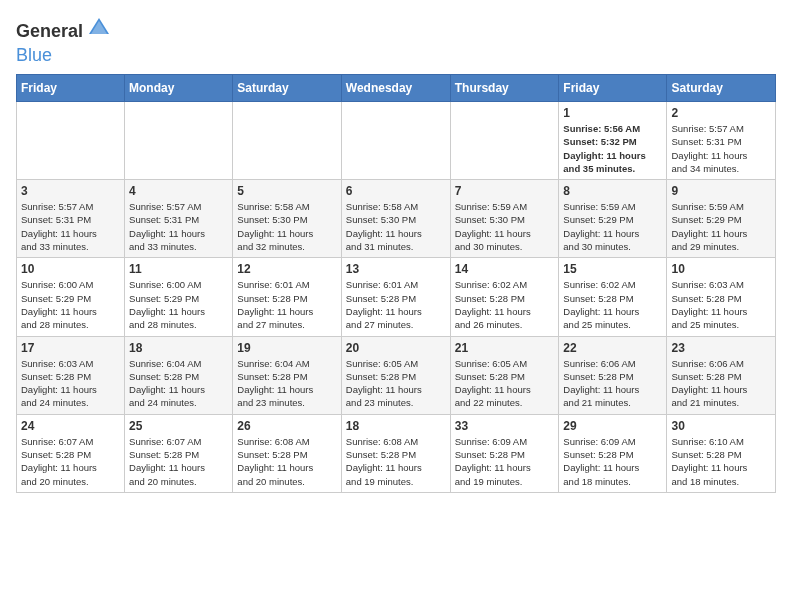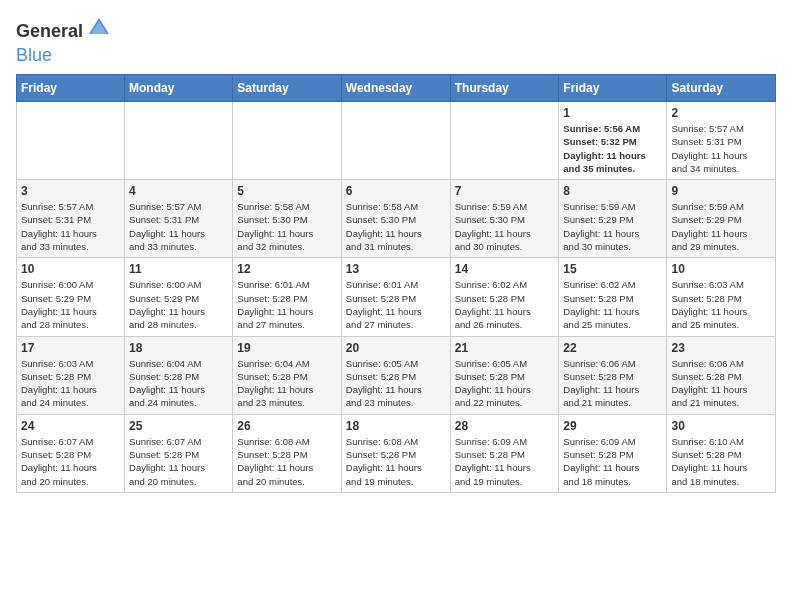--- a/index.html
+++ b/index.html
@@ -333,7 +333,7 @@
 and 19 minutes.</div>
         </td>
         <td>
-          <div class="day-number">28</div>
+          <div class="day-number">33</div>
           <div class="day-info" style="white-space: pre-line;">Sunrise: 6:09 AM
 Sunset: 5:28 PM
 Daylight: 11 hours

